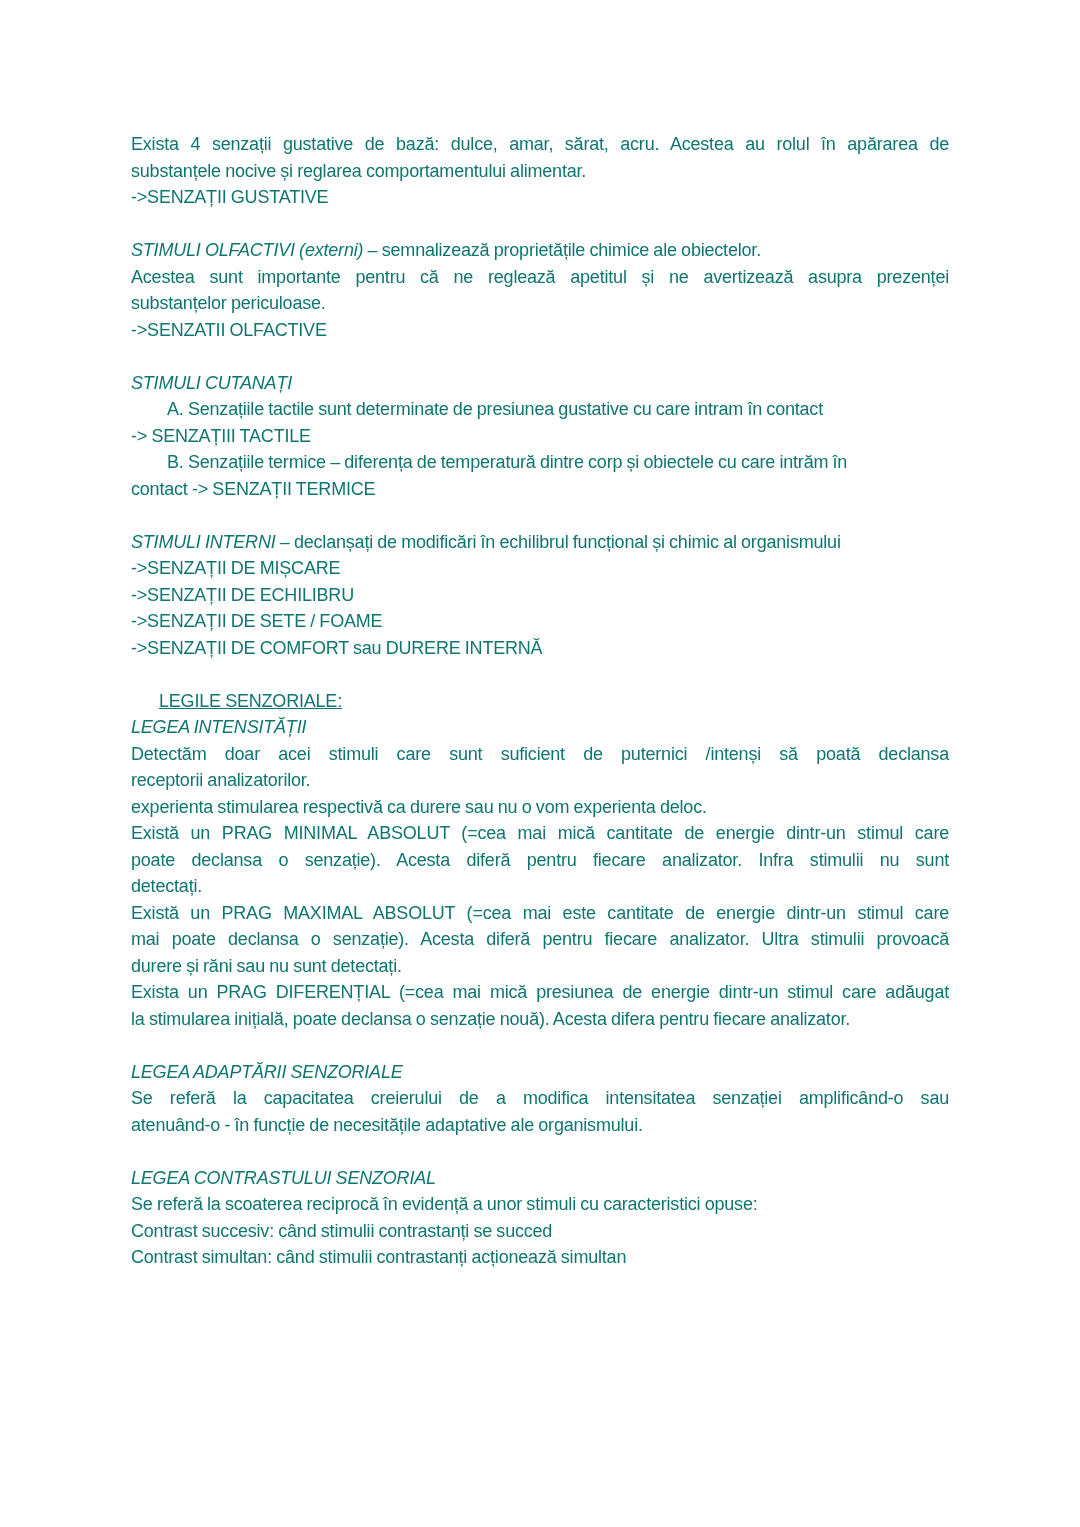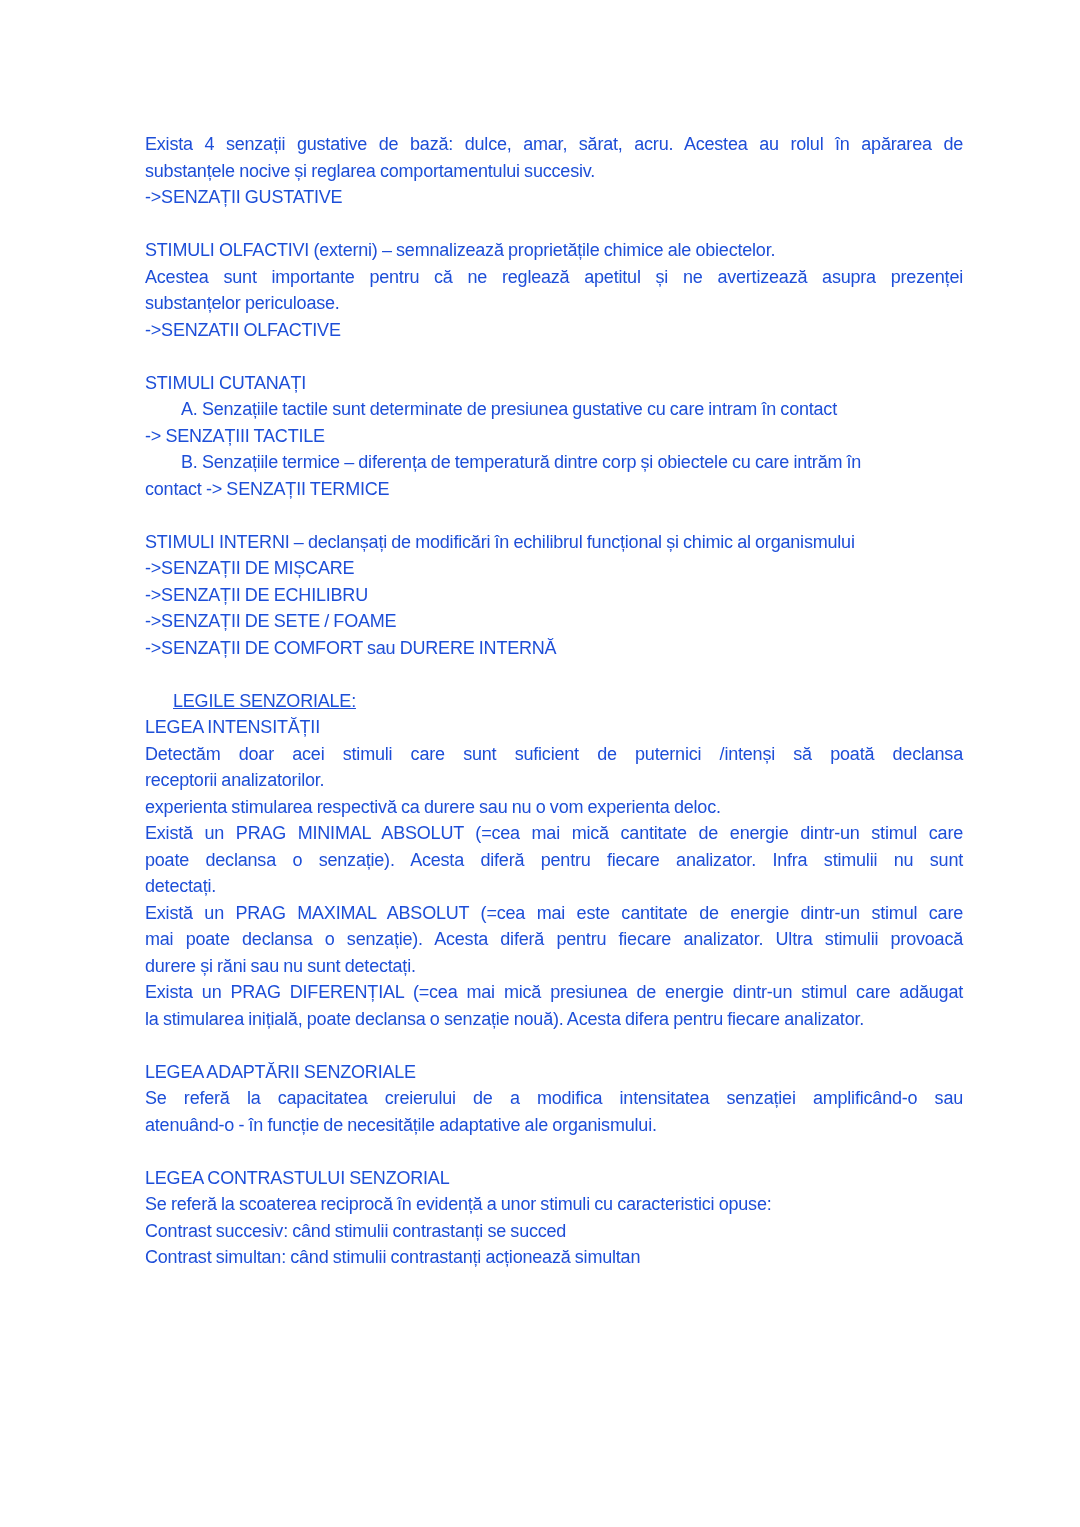--- a/index.html
+++ b/index.html
@@ -6,13 +6,13 @@
     body { width: 1080px; height: 1527px; position: relative; overflow: hidden; }
     .page {
       position: absolute;
-      left: 145px;
+      left: 131px;
       top: 131px;
       width: 818px;
       font-family: "Liberation Sans", sans-serif;
       font-size: 18px;
       line-height: 26.5px;
-      color: #1d4ed8;
+      color: #0f766e;
       letter-spacing: -0.2px;
       word-spacing: -0.5px;
     }

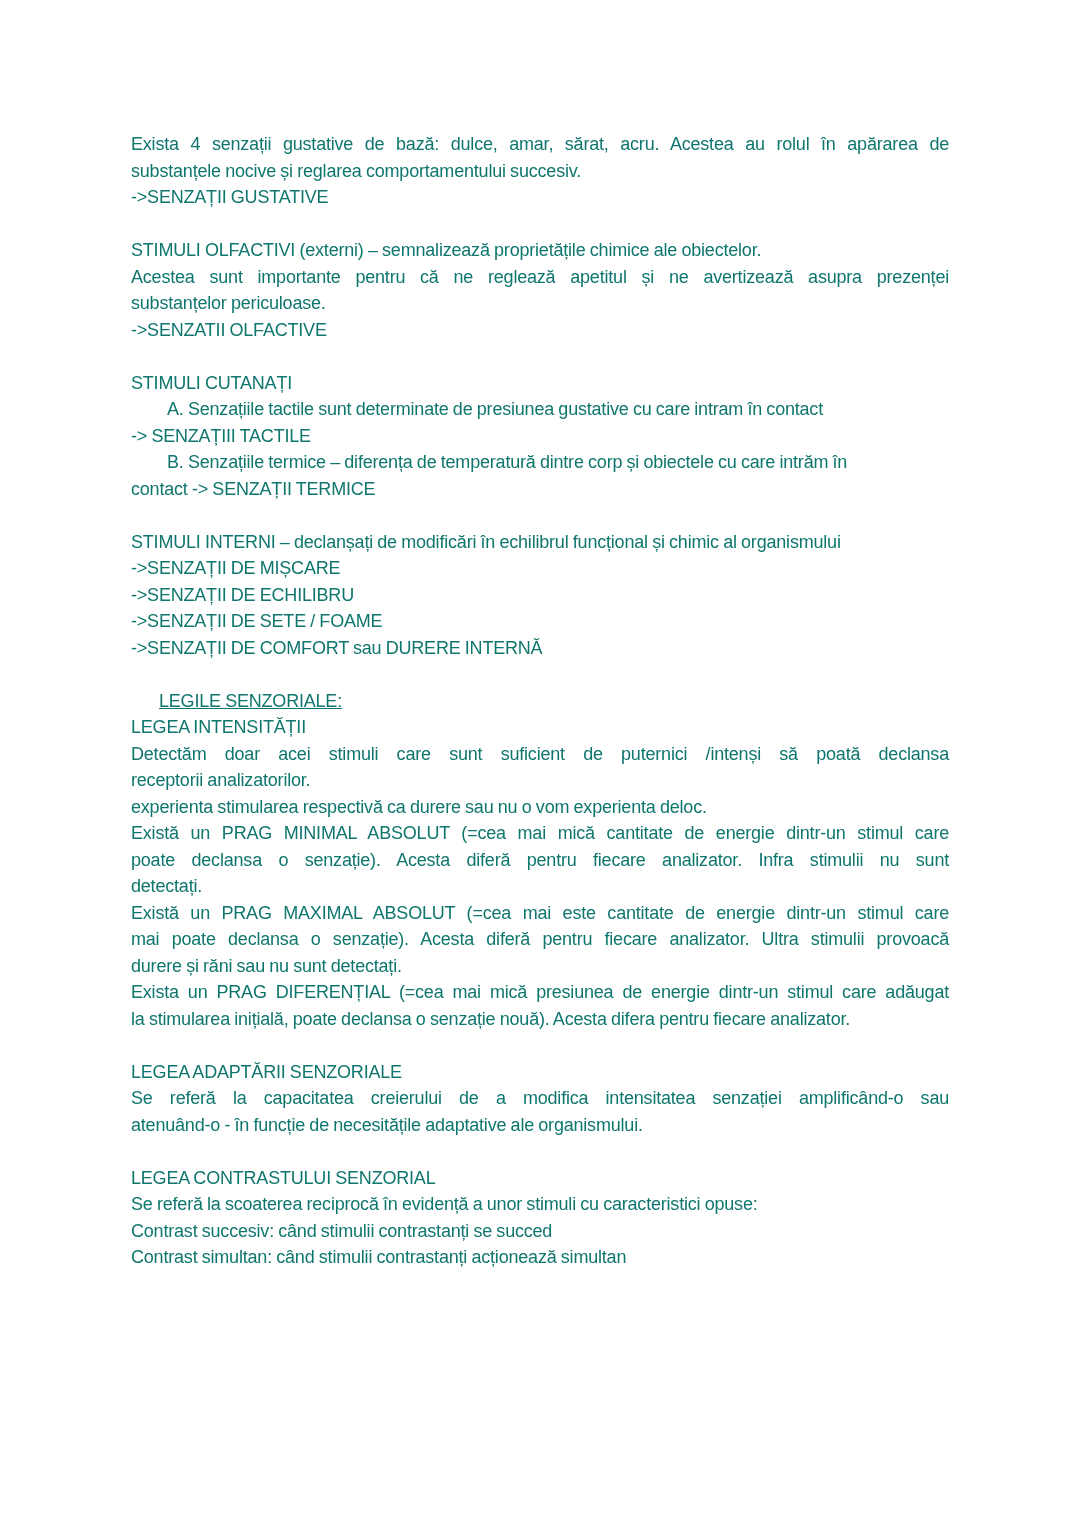--- a/index.html
+++ b/index.html
@@ -29,7 +29,7 @@
 <div class="page">
 
   <span class="just-full">Exista 4 senzații gustative de bază: dulce, amar, sărat, acru. Acestea au rolul în apărarea de</span>
-  <span class="line">substanțele nocive și reglarea comportamentului succesiv.</span>
+  <span class="line">substanțele nocive și reglarea comportamentului alimentar.</span>
   <span class="line">-&gt;SENZAȚII GUSTATIVE</span>
   <span class="gap"></span>
 

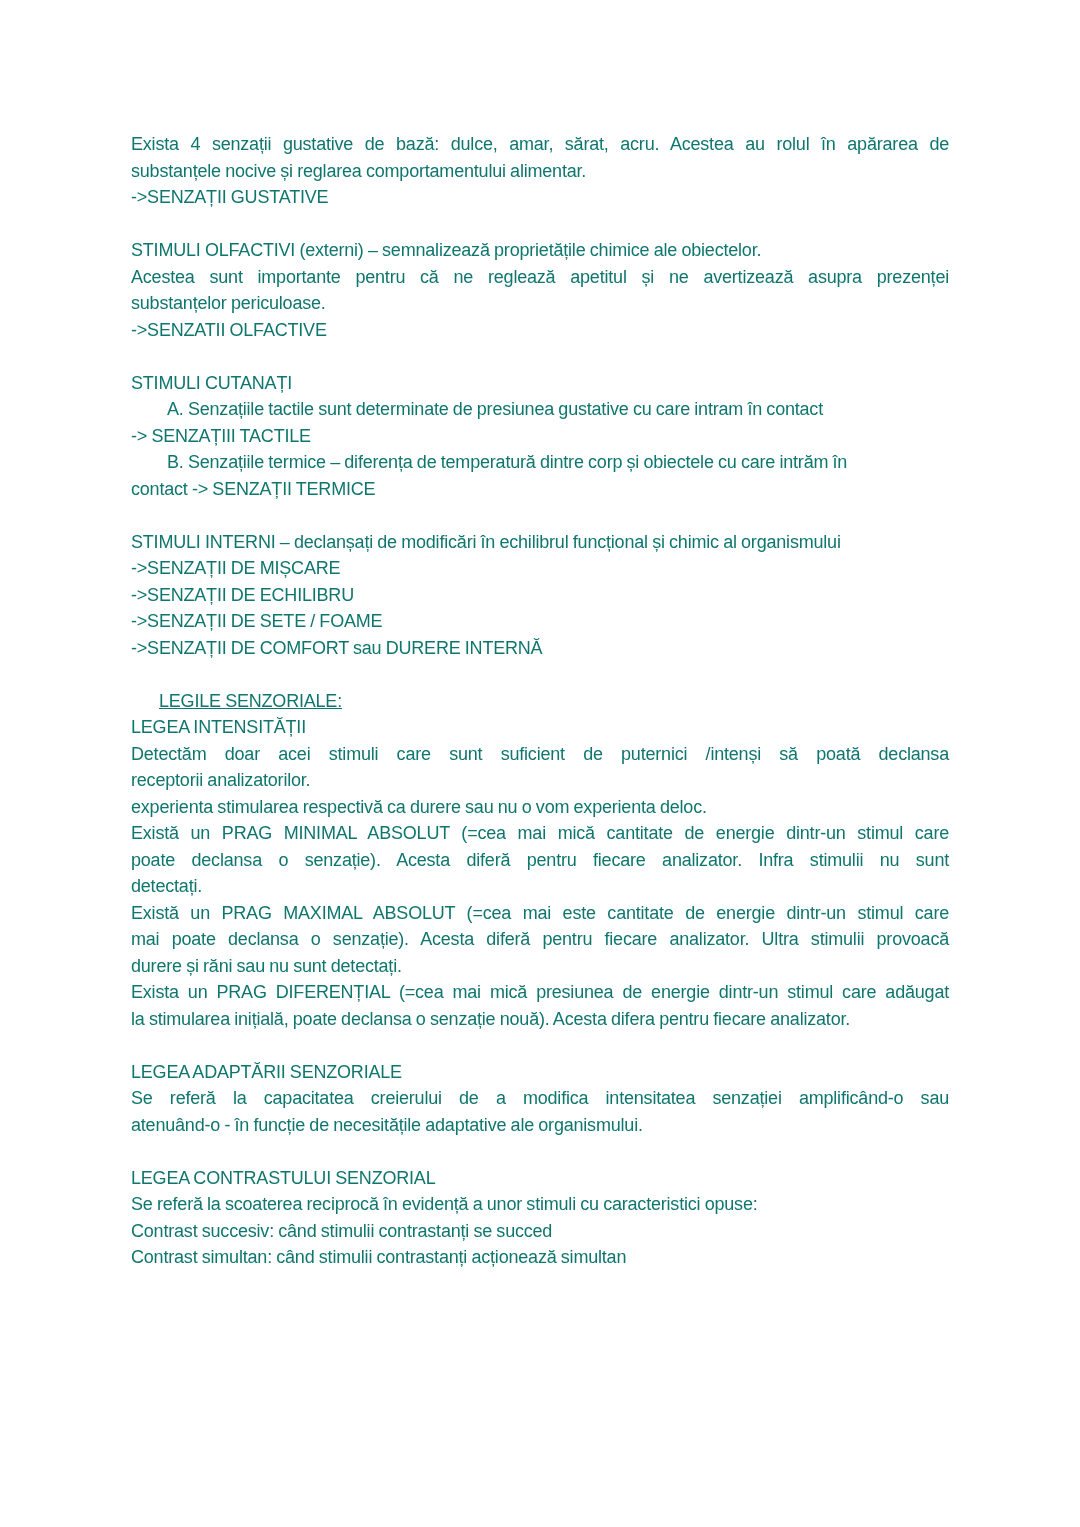--- a/index.html
+++ b/index.html
@@ -18,7 +18,7 @@
     }
     .line { display: block; white-space: nowrap; }
     .just-full { text-align: justify; text-align-last: justify; white-space: normal; display:block; }
-    .it { }
+    .it { font-style: italic; }
     .ul { text-decoration: underline; margin-left: 28px; }
     .gap { display: block; height: 26.5px; }
     .indent { padding-left: 36px; }

